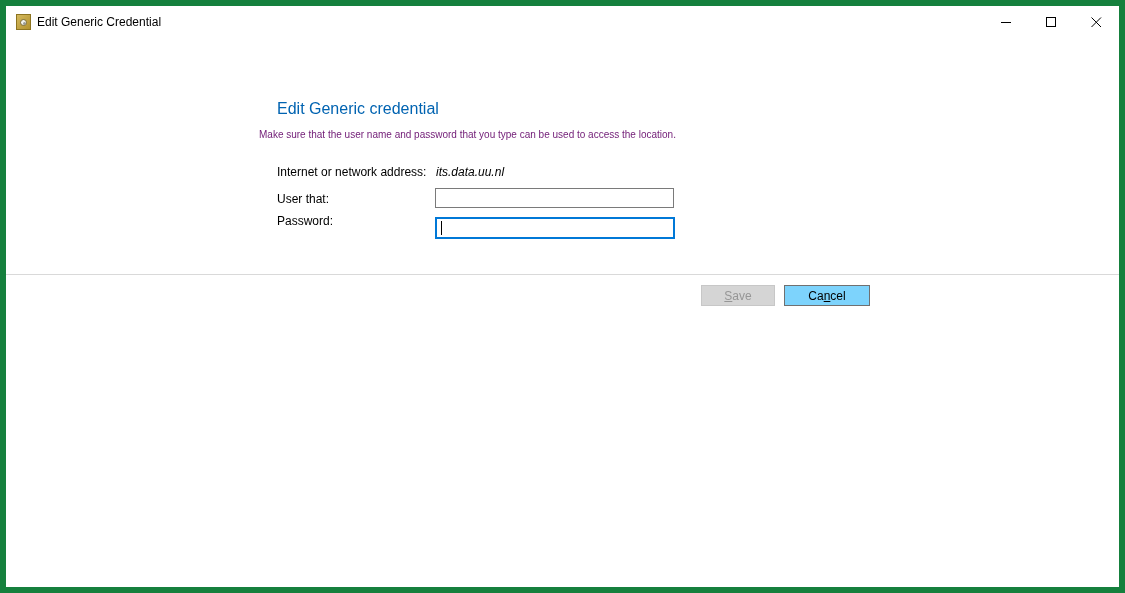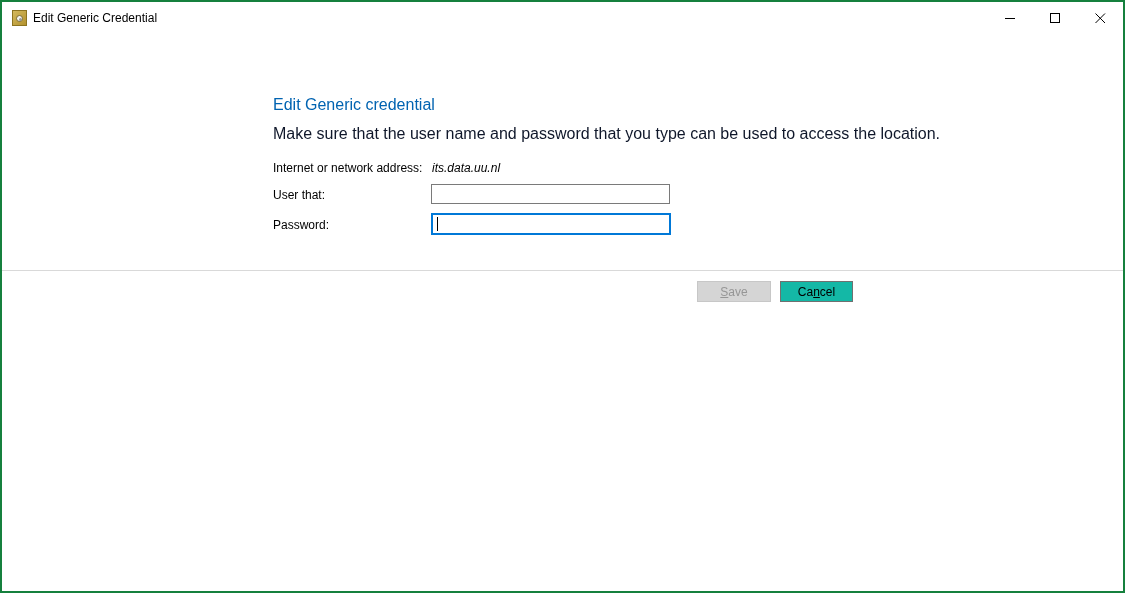--- a/index.html
+++ b/index.html
@@ -6,7 +6,7 @@
   html,body { width:1125px; height:593px; background:#ffffff; font-family:"Liberation Sans", sans-serif; }
   .window {
     position:relative; width:1125px; height:593px; background:#ffffff;
-    border:2px solid #15803d; overflow:hidden;
+    border:6px solid #15803d; overflow:hidden;
   }
 
   

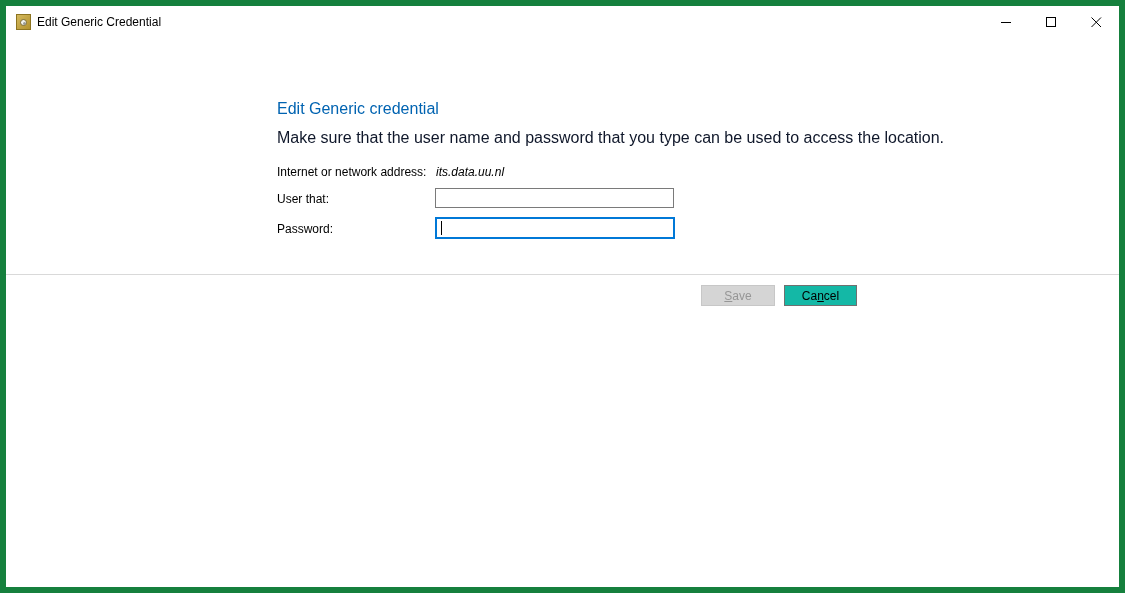--- a/index.html
+++ b/index.html
@@ -67,7 +67,7 @@
   
   .content { position:absolute; left:0; top:68px; width:100%; height:525px; background:#ffffff; }
   .page-heading { position:absolute; left:271px; top:26px; font-size:16px; color:#0063b1; white-space:nowrap; }
-  .page-desc { position:absolute; left:271px; top:55px; font-size:16px; color:#0f172a; white-space:nowrap; }
+  .page-desc { position:absolute; left:253px; top:55px; font-size:10px; color:#701a75; white-space:nowrap; }
 
   .field-label { position:absolute; font-size:12px; color:#000000; white-space:nowrap; }
   .lbl-address { left:271px; top:91px; }

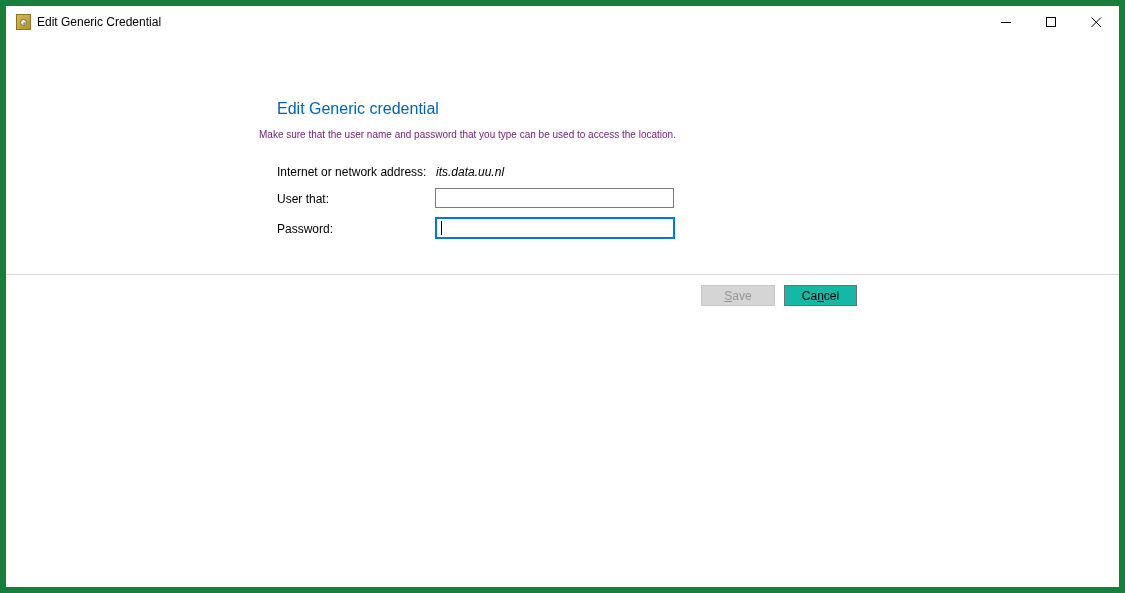--- a/index.html
+++ b/index.html
@@ -73,7 +73,7 @@
   .lbl-address { left:271px; top:91px; }
   .val-address { position:absolute; left:430px; top:91px; font-size:12px; color:#000000;font-style:italic; }
   .lbl-username { left:271px; top:118px; }
-  .lbl-password { left:271px; top:148px; }
+  .lbl-password { left:271px; top:140px; }
 
   .username-input {
     position:absolute; left:429px; top:114px; width:239px; height:20px;

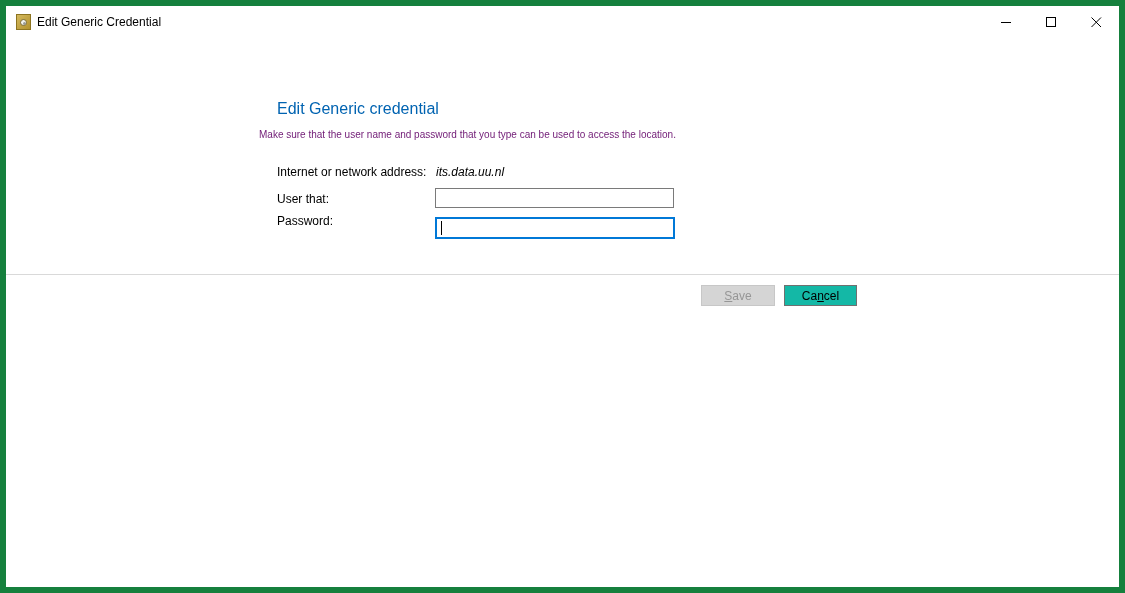--- a/index.html
+++ b/index.html
@@ -97,7 +97,7 @@
     left:695px; width:74px; background:#d5d5d5; border:1px solid #c7c7c7; color:#969696;
   }
   .btn-cancel {
-    left:778px; width:73px; background:#14b8a6; border:1px solid #707070; color:#000000;
+    left:778px; width:86px; background:#7dd3fc; border:1px solid #707070; color:#000000;
   }
   .key { text-decoration:underline; }
 </style>

